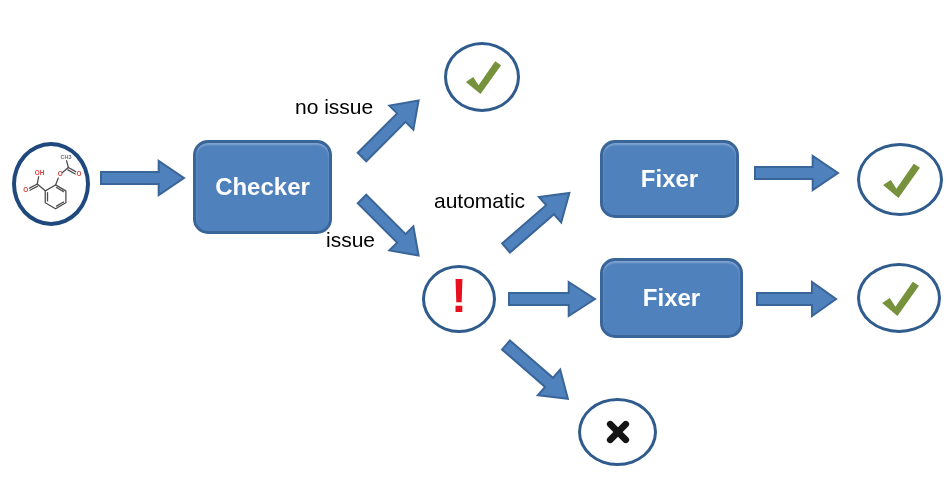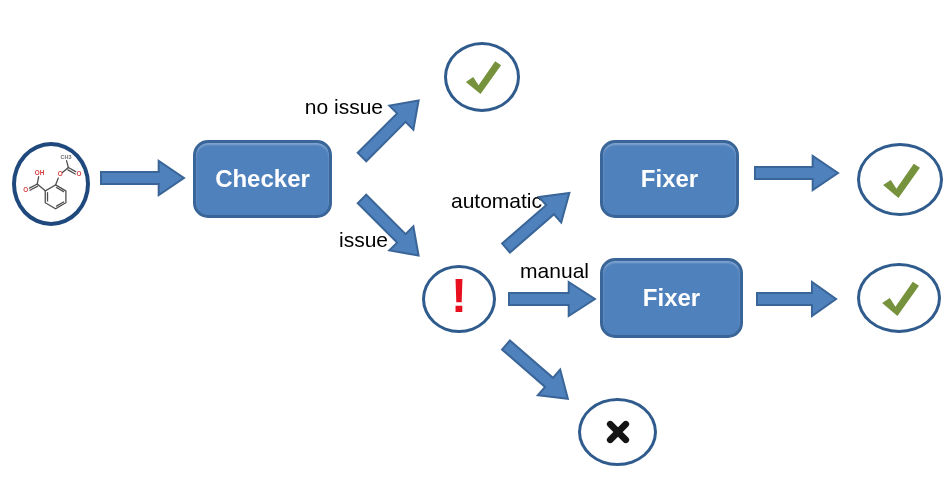--- a/index.html
+++ b/index.html
@@ -23,7 +23,7 @@
   .molecule-circle{border:4px solid var(--molecule-border,#1F497D);}
   .edge-label{
     position:absolute;color:var(--label-color,#000);font-size:21px;
-    text-align:right;white-space:nowrap;line-height:1.1;
+    text-align:left;white-space:nowrap;line-height:1.1;
   }
   .arrow{position:absolute;height:38px;overflow:visible;transform-origin:0 50%;}
   .arrow polygon{

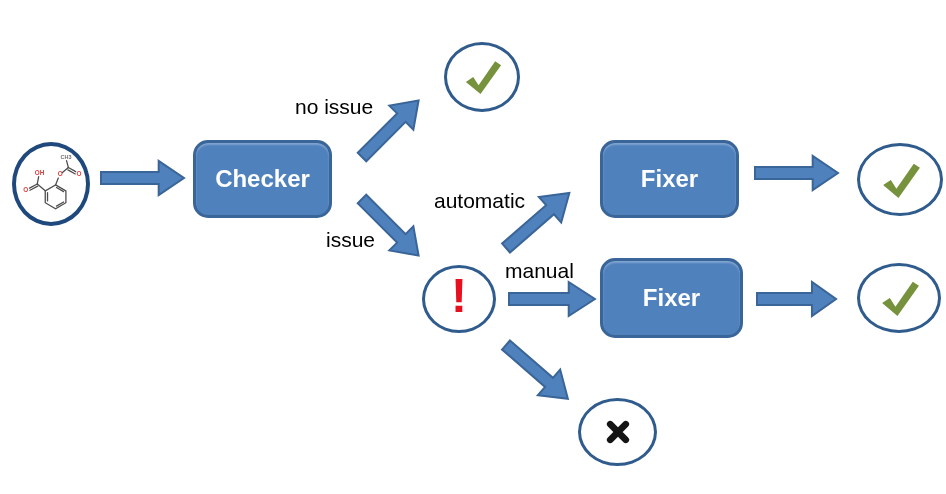--- a/index.html
+++ b/index.html
@@ -76,7 +76,7 @@
     <polygon points="0,13 57,13 57,2 82,19 57,36 57,25 0,25" vector-effect="non-scaling-stroke"></polygon>
   </svg>
 
-  <div class="node-box" style="left:193px;top:140px;width:139px;height:78px;">
+  <div class="node-box" style="left:193px;top:140px;width:139px;height:94px;">
     <span>Checker</span>
   </div>
 

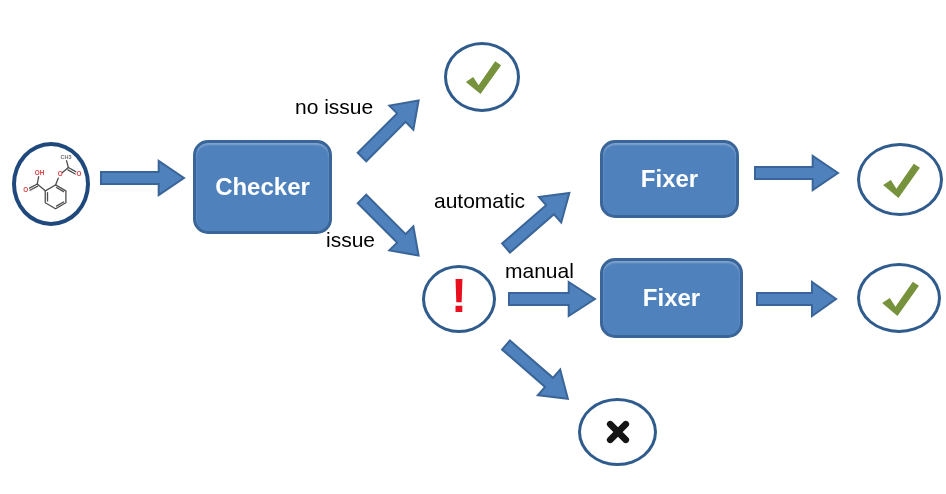--- a/index.html
+++ b/index.html
@@ -114,7 +114,6 @@
     </svg>
   </div>
 
-  <span class="edge-label" style="left:505px;top:259px;width:84px;">manual</span>
   <svg class="arrow" style="left:509px;top:280px;width:88px;" viewBox="0 0 84 38" preserveAspectRatio="none">
     <polygon points="0,13 57,13 57,2 82,19 57,36 57,25 0,25" vector-effect="non-scaling-stroke"></polygon>
   </svg>

